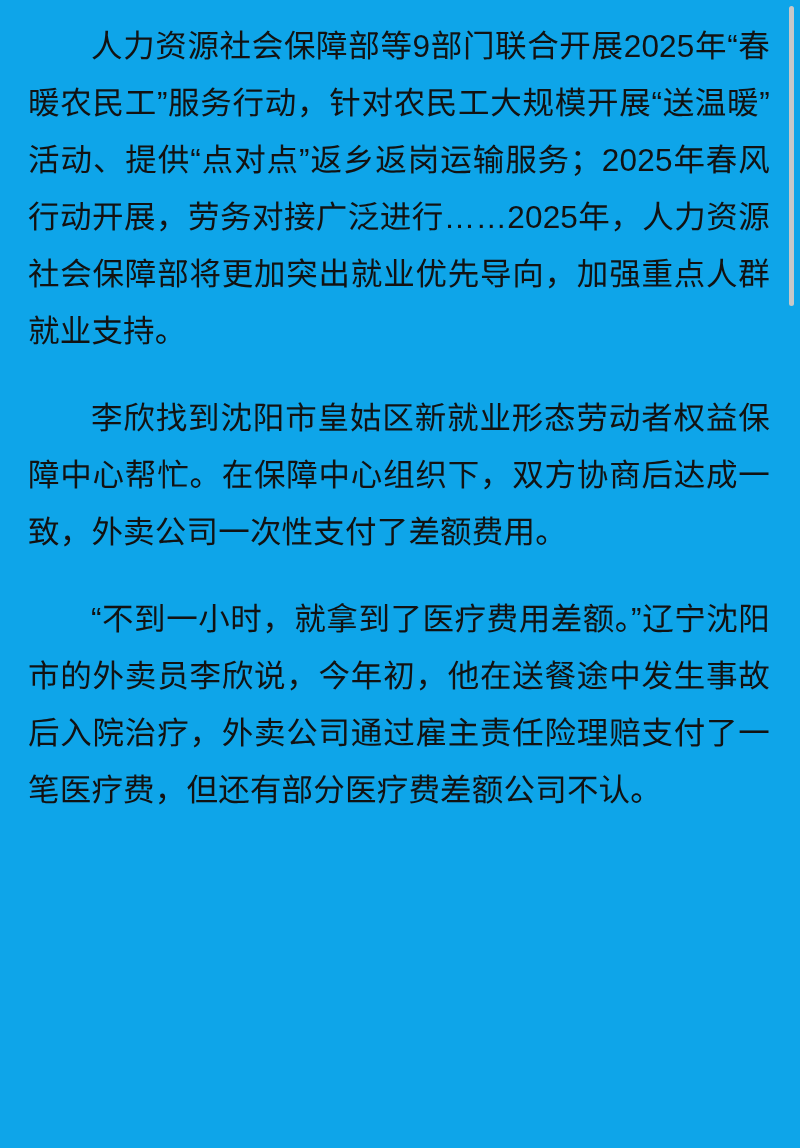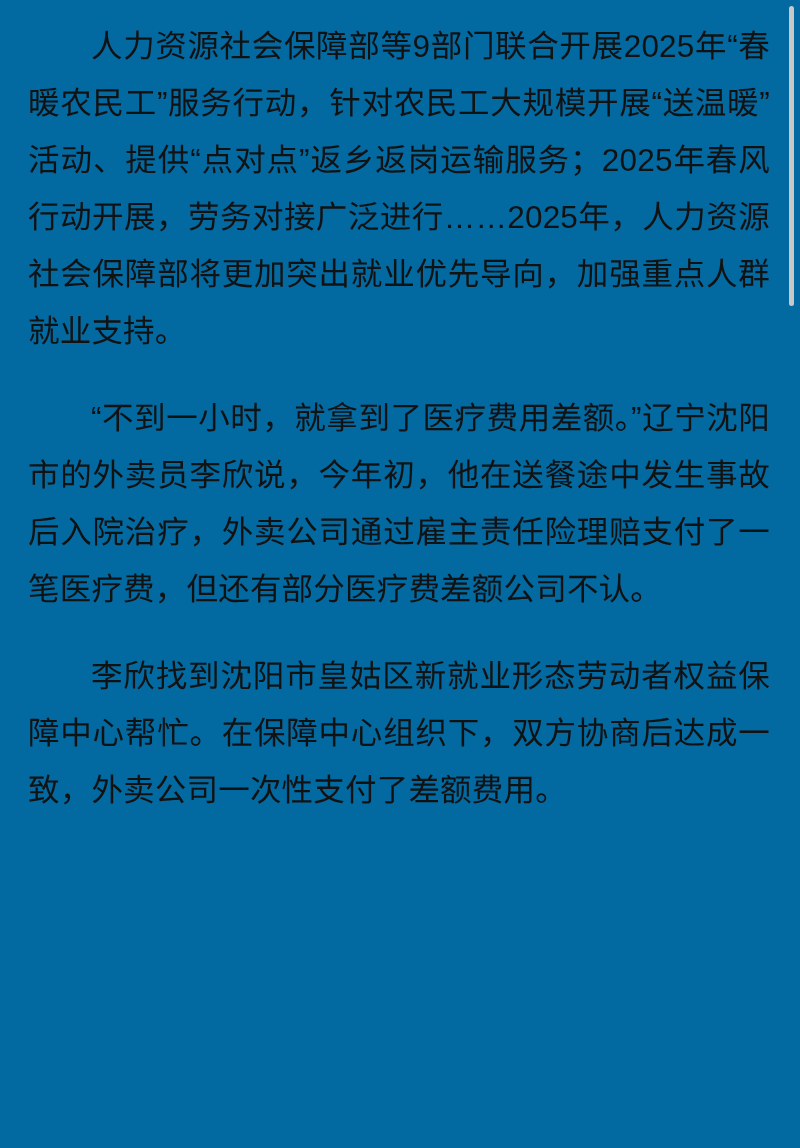--- a/index.html
+++ b/index.html
@@ -18,7 +18,7 @@
     position: relative;
     width: 800px;
     height: 1148px;
-    background: #0369a1;
+    background: #0ea5e9;
     box-sizing: border-box;
     padding: 18px 30px 0 28px;
   }

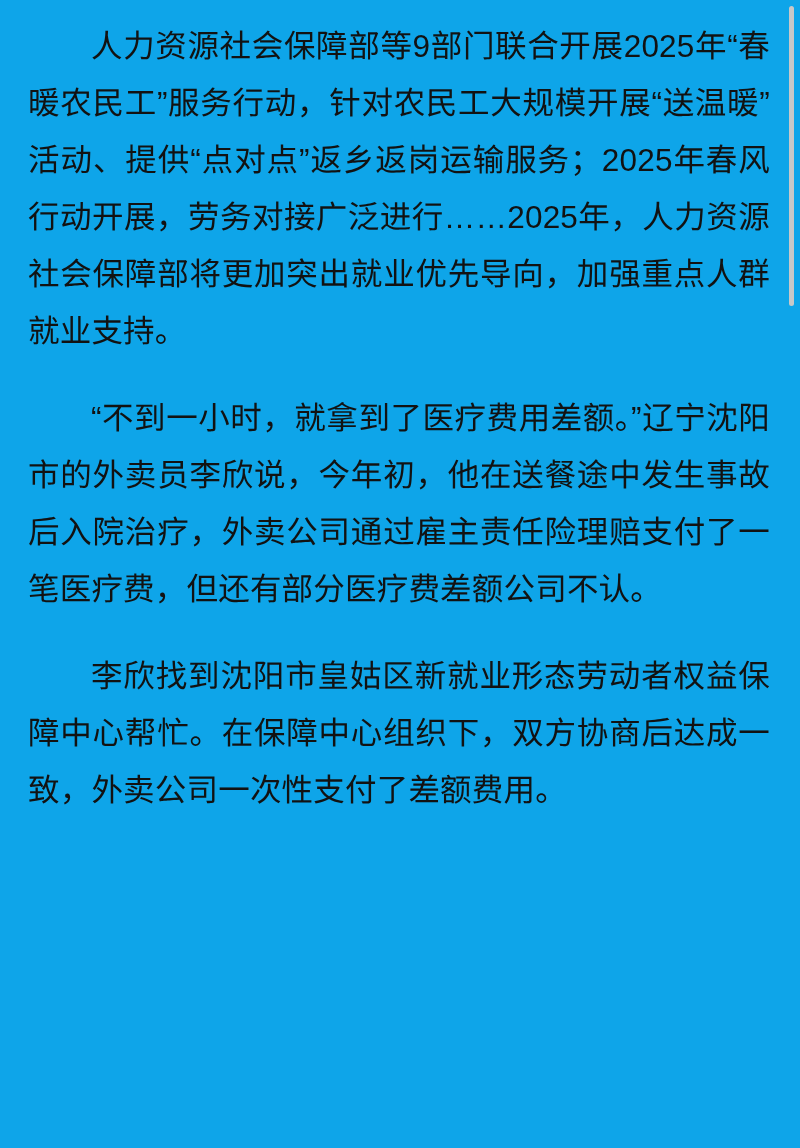--- a/index.html
+++ b/index.html
@@ -64,8 +64,8 @@
 
   <div class="article">
     <p class="para">人力资源社会保障部等9部门联合开展2025年“春暖农民工”服务行动，针对农民工大规模开展“送温暖”活动、提供“点对点”返乡返岗运输服务；2025年春风行动开展，劳务对接广泛进行……2025年，人力资源社会保障部将更加突出就业优先导向，加强重点人群就业支持。</p>
+    <p class="para">李欣找到沈阳市皇姑区新就业形态劳动者权益保障中心帮忙。在保障中心组织下，双方协商后达成一致，外卖公司一次性支付了差额费用。</p>
     <p class="para">“不到一小时，就拿到了医疗费用差额。”辽宁沈阳市的外卖员李欣说，今年初，他在送餐途中发生事故后入院治疗，外卖公司通过雇主责任险理赔支付了一笔医疗费，但还有部分医疗费差额公司不认。</p>
-    <p class="para">李欣找到沈阳市皇姑区新就业形态劳动者权益保障中心帮忙。在保障中心组织下，双方协商后达成一致，外卖公司一次性支付了差额费用。</p>
   </div>
 
   <div class="scroll-track">

